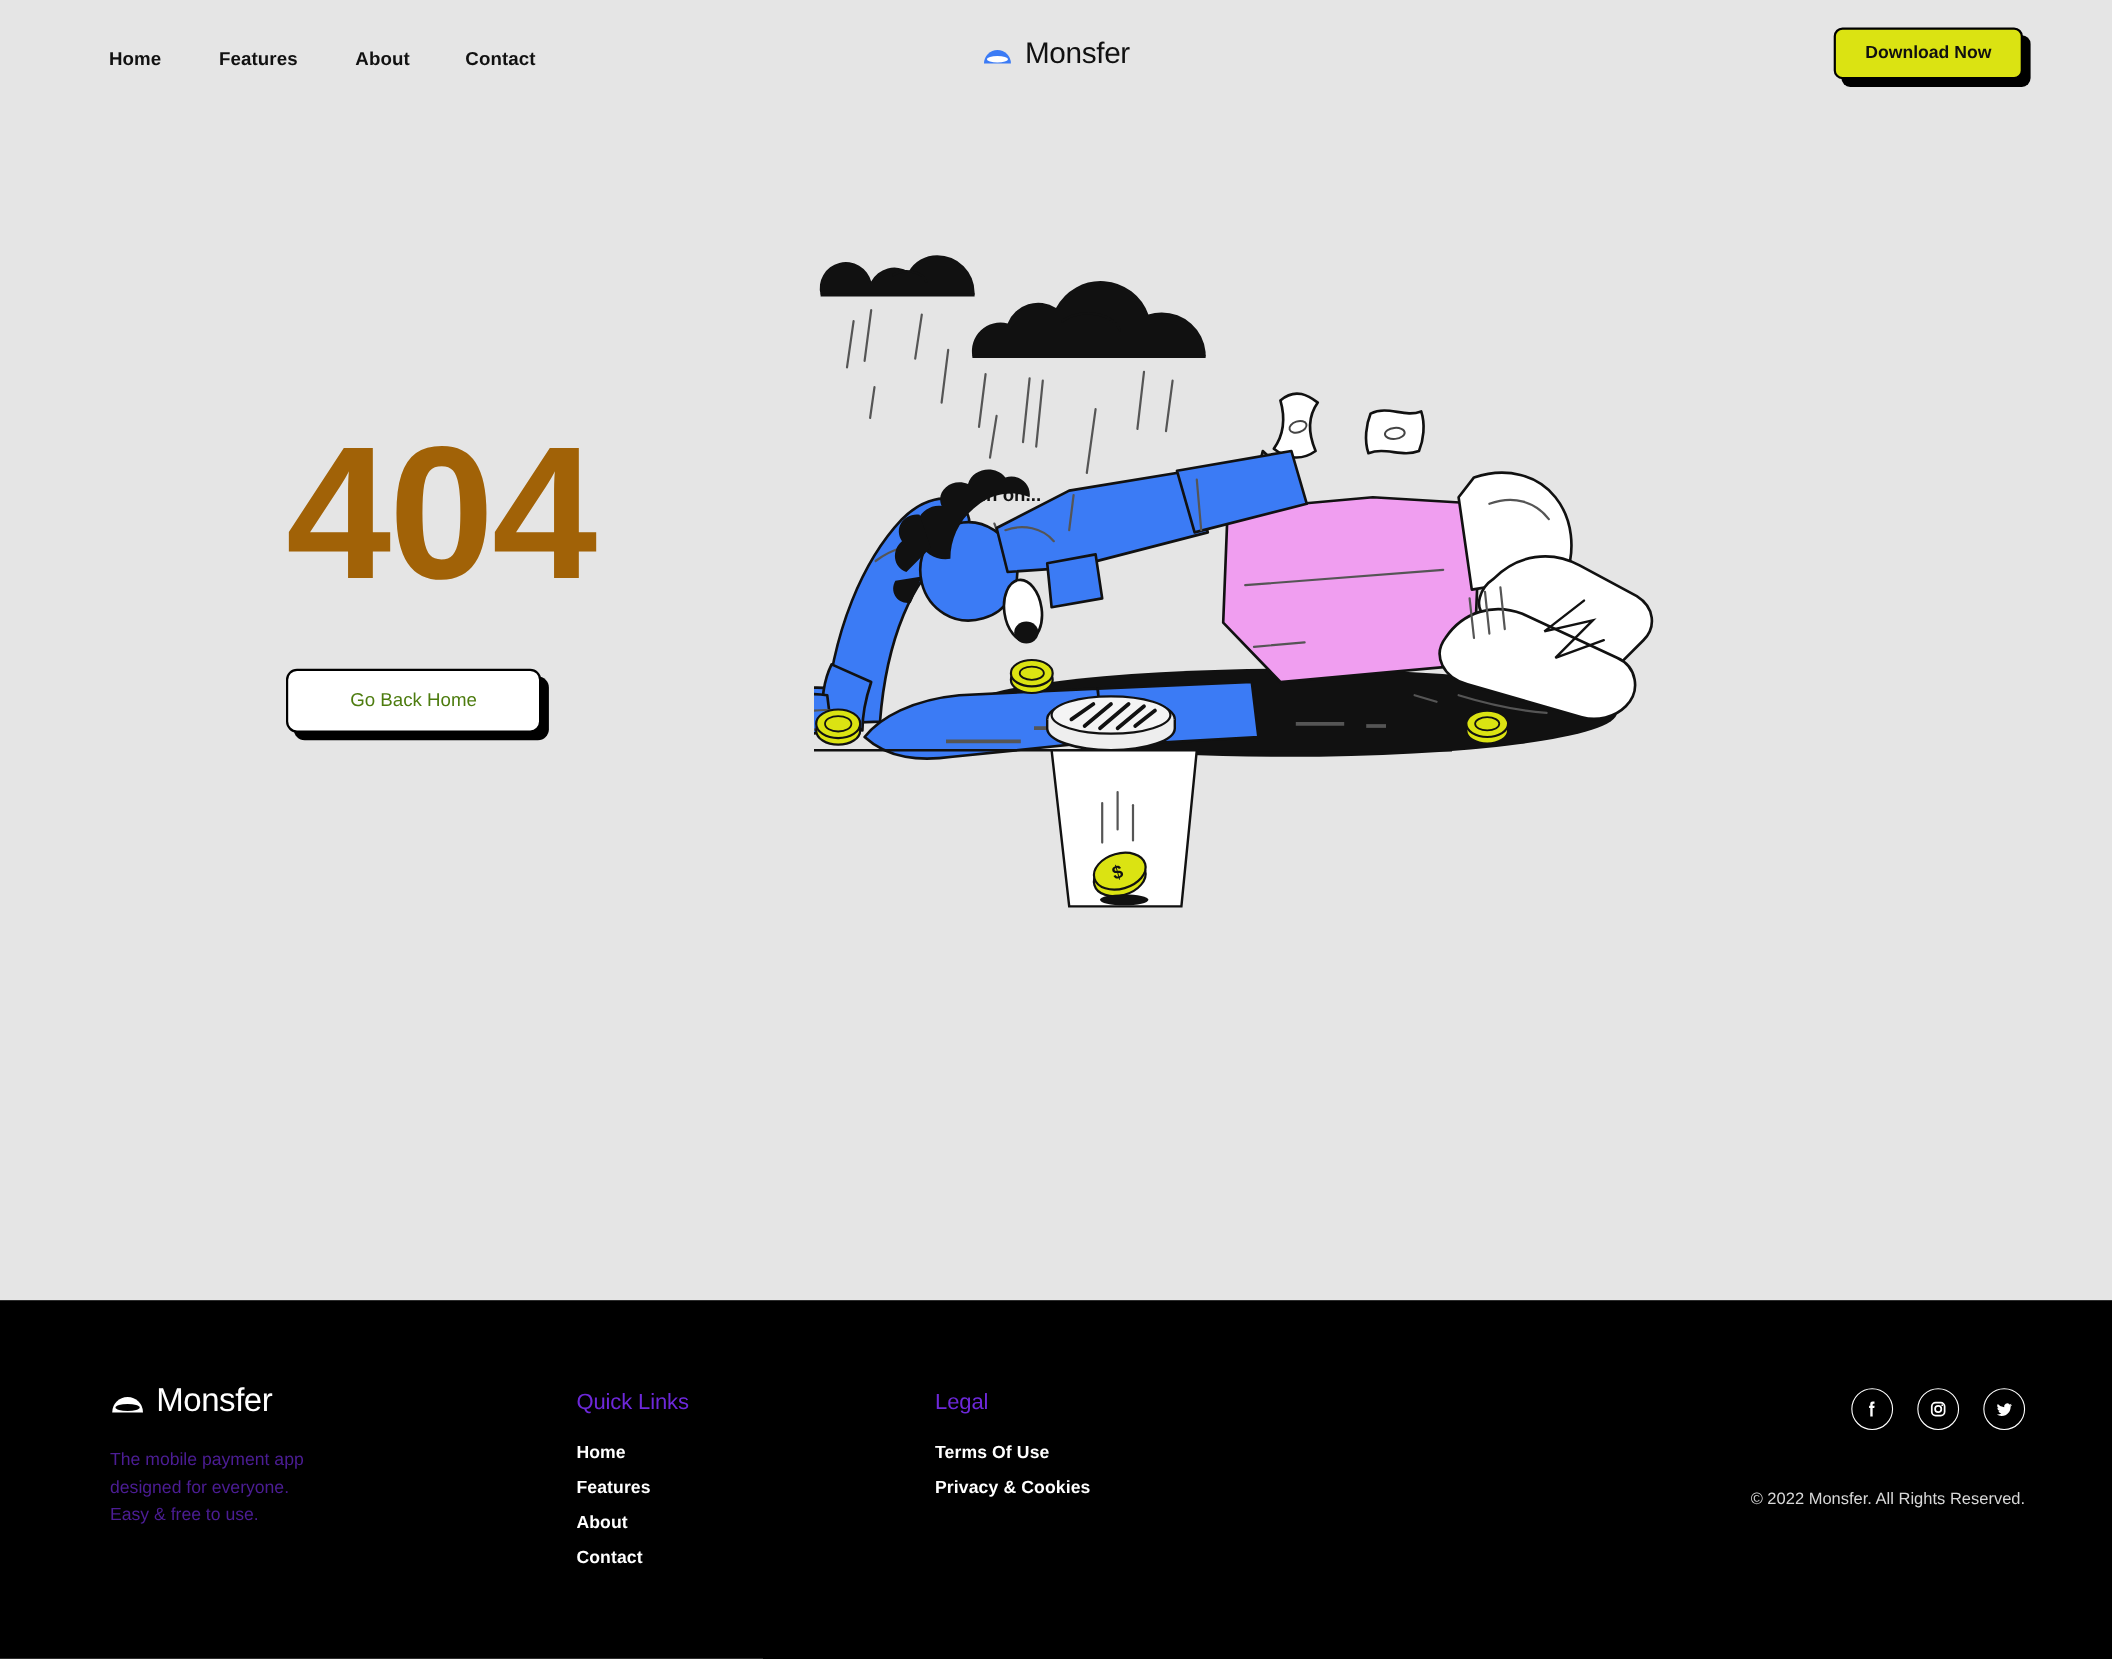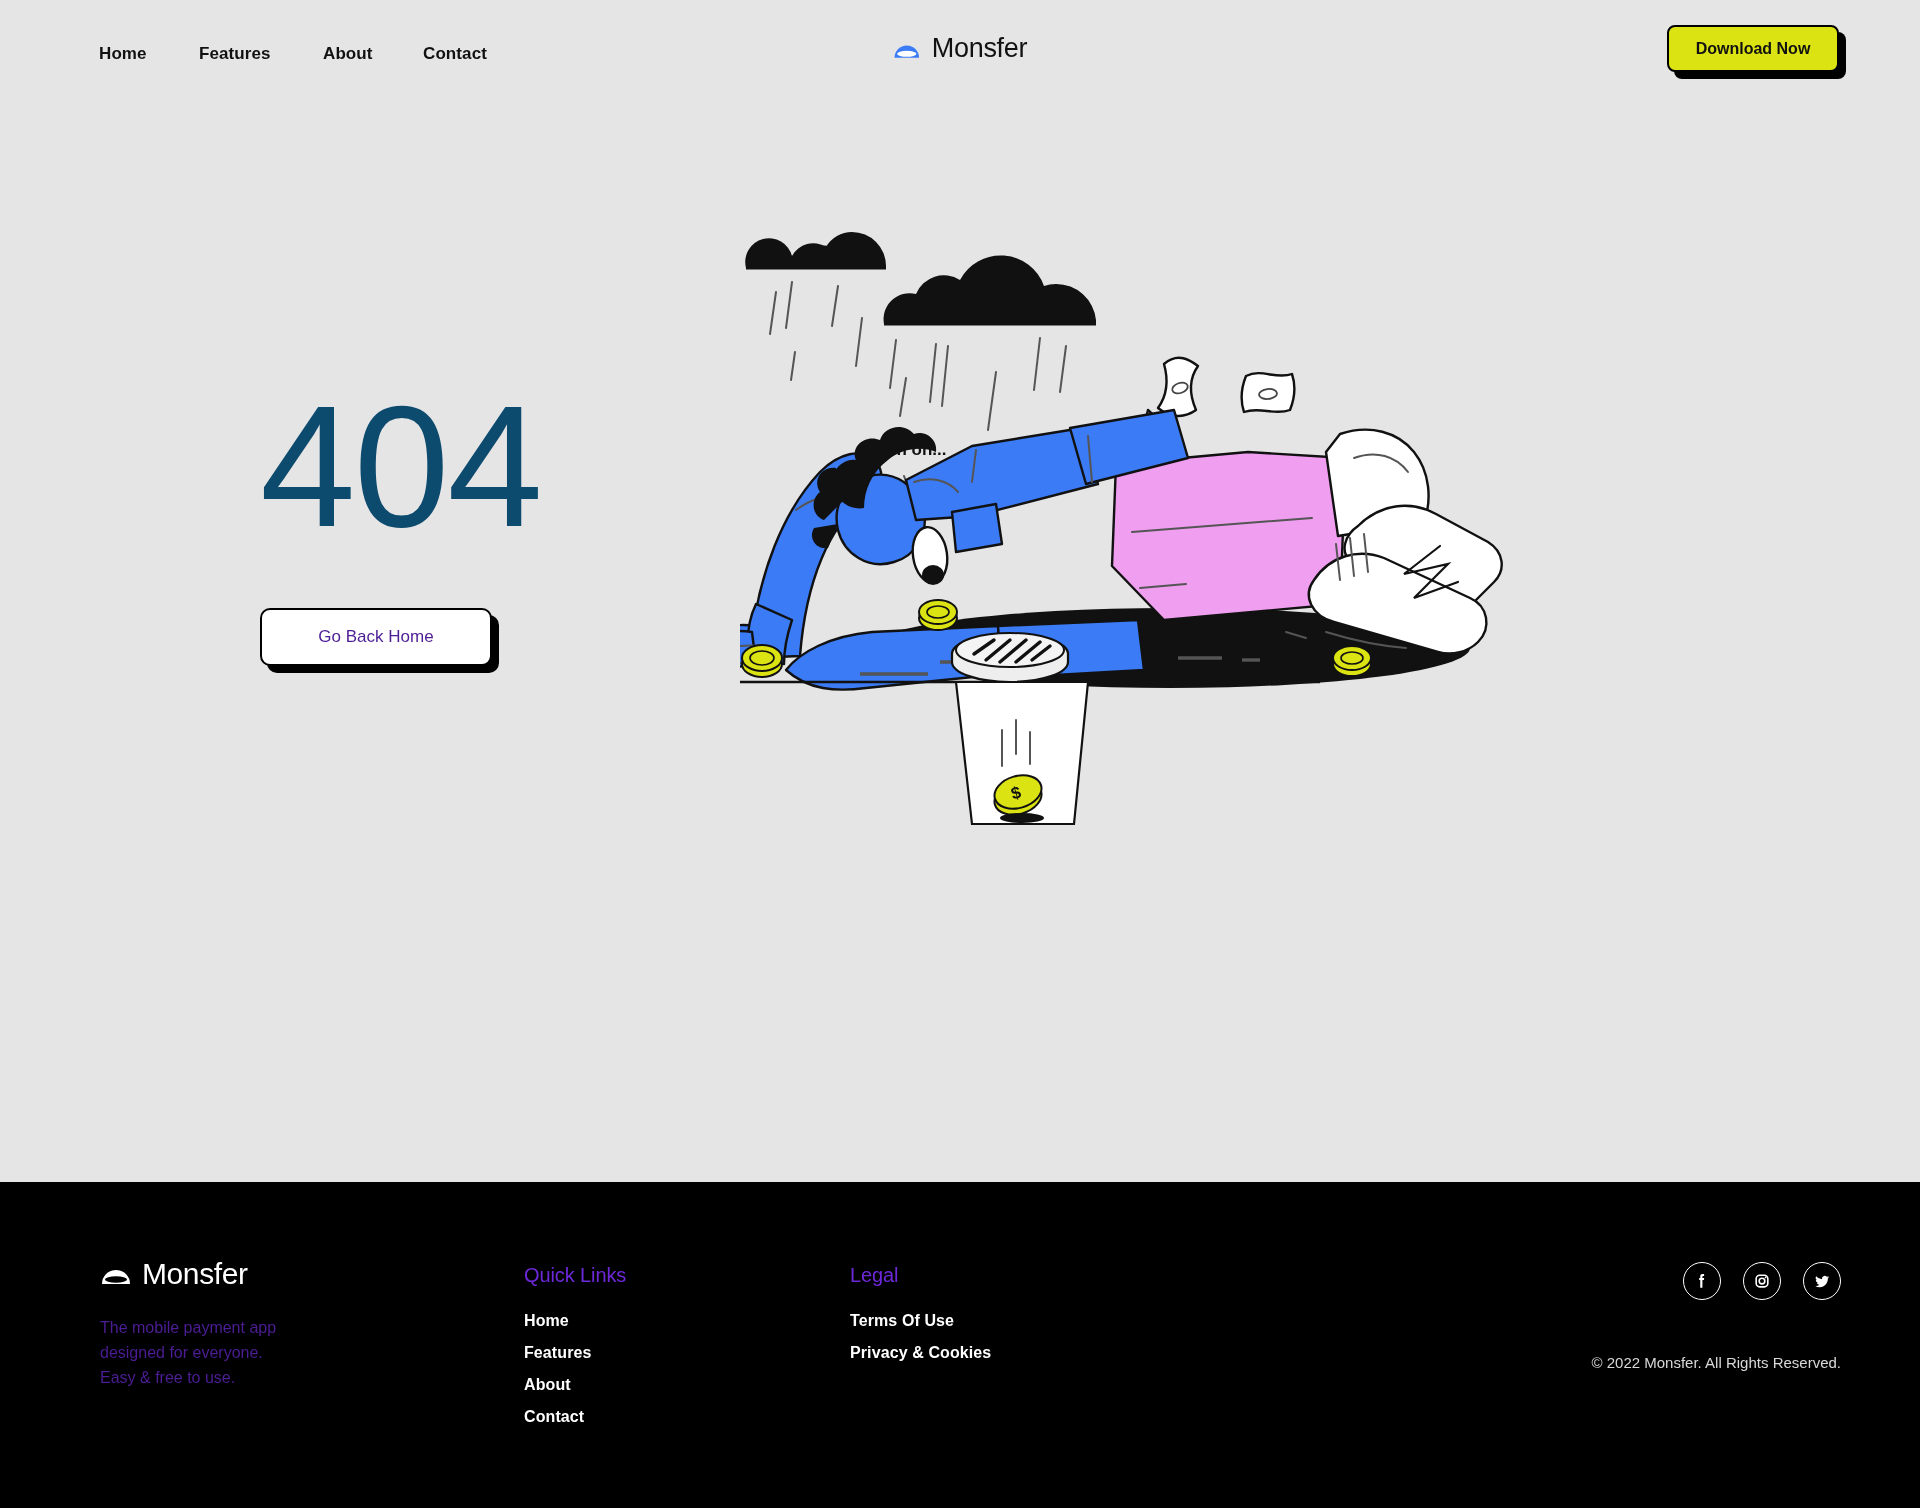--- a/index.html
+++ b/index.html
@@ -57,8 +57,8 @@
 
   .hero-left { position:absolute; left:260px; top:385px; width:620px; }
   .hero-404 {
-    font-size:172px; font-weight:normal; line-height:.95;
-    letter-spacing:-2px; color:#0c4a6e;
+    font-size:172px; font-weight:bold; line-height:.95;
+    letter-spacing:-2px; color:#a16207;
   }
   .hero-sub {
     margin-top:40px;

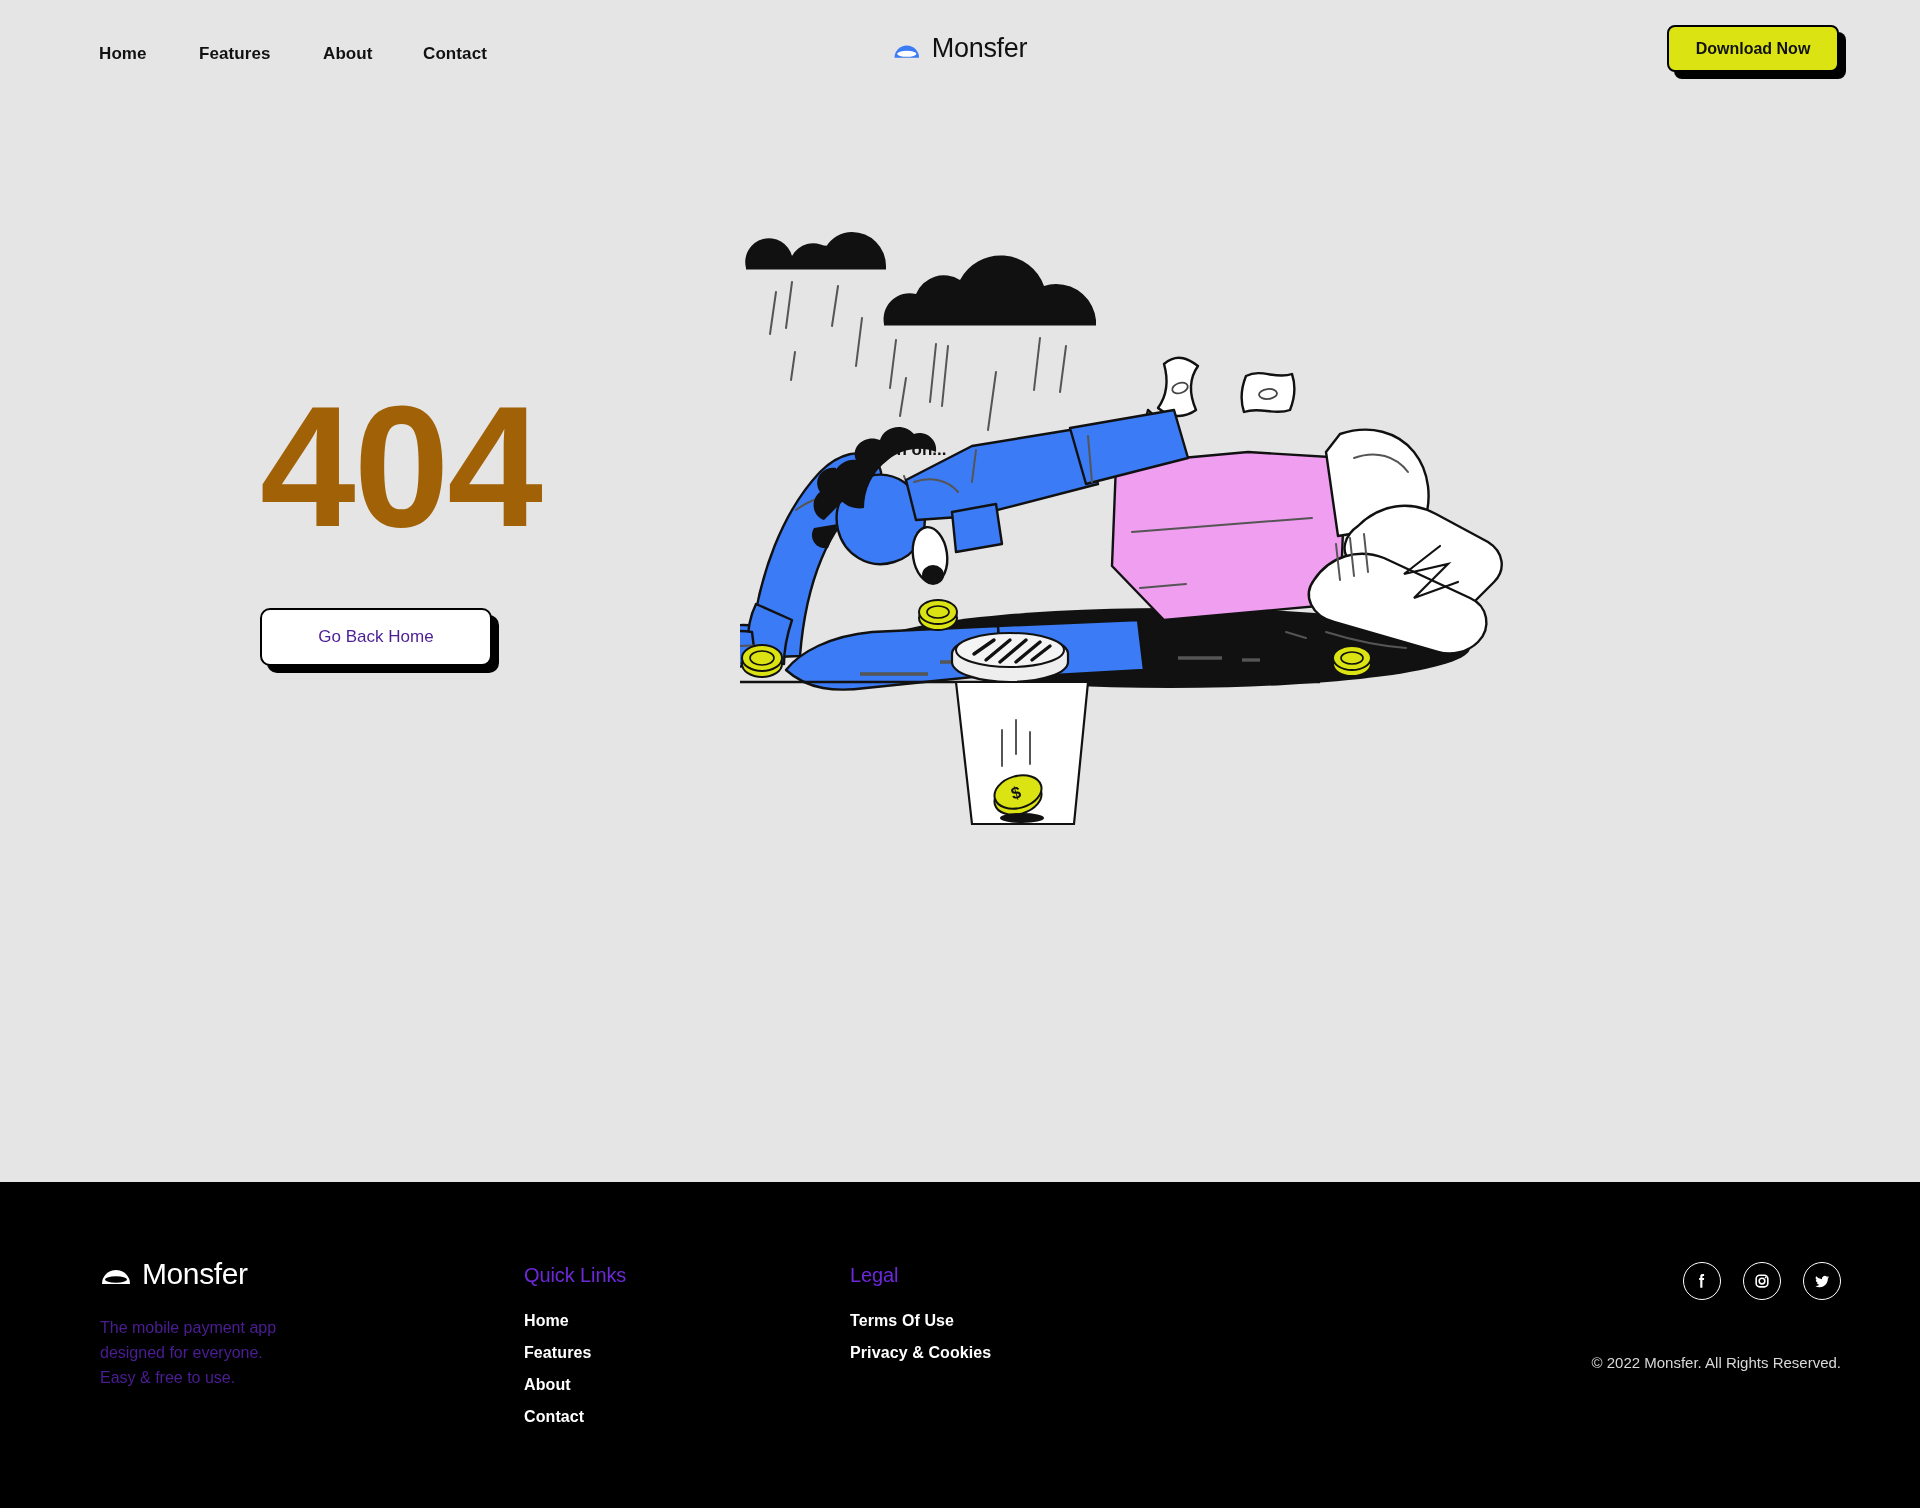--- a/index.html
+++ b/index.html
@@ -73,7 +73,7 @@
   .gb-btn {
     position:relative; width:232px; height:58px;
     background:#fff; border:2px solid #000; border-radius:10px;
-    font-size:17px; font-weight:500; color:#4c1d95;
+    font-size:17px; font-weight:500; color:#4d7c0f;
     display:flex; align-items:center; justify-content:center;
     cursor:pointer;
     text-align:center;

